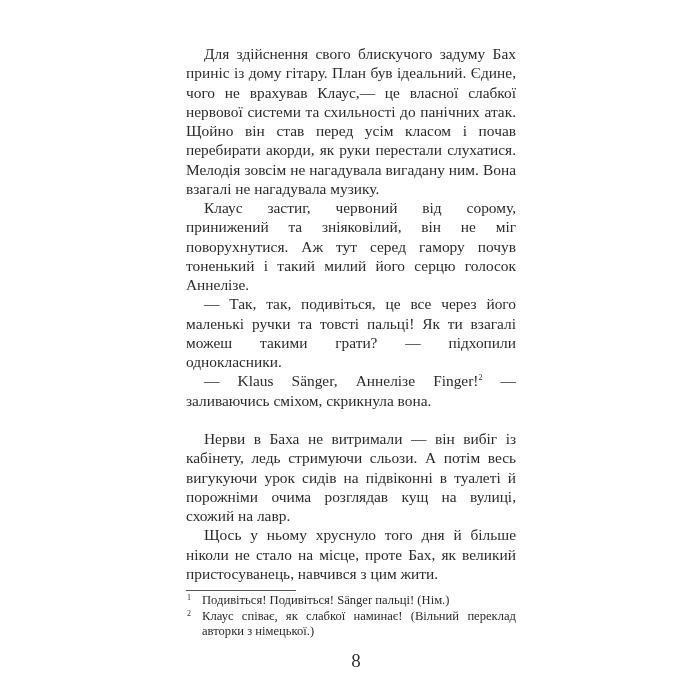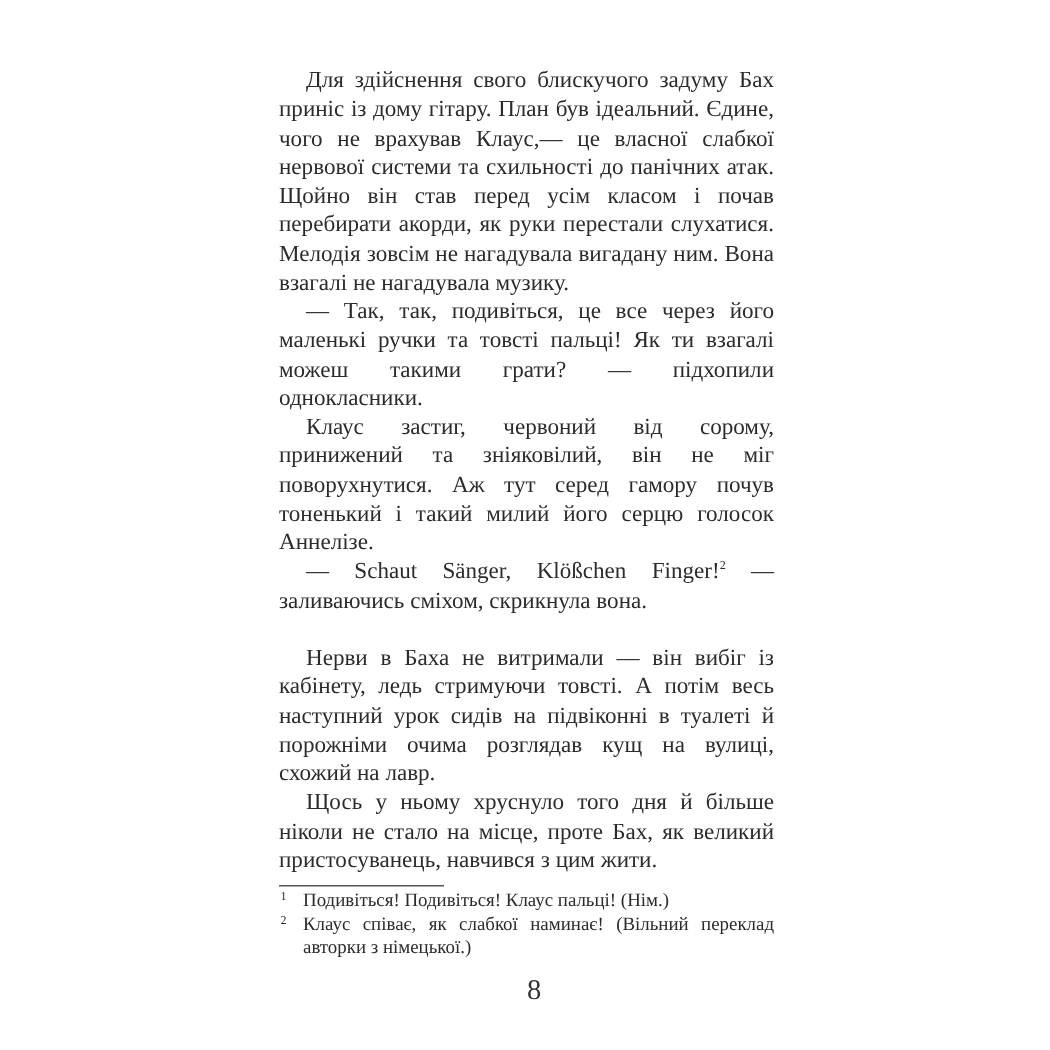--- a/index.html
+++ b/index.html
@@ -36,8 +36,8 @@
 
 <div class="page">
   <p>Для здійснення свого блискучого задуму Бах приніс із дому гітару. План був ідеальний. Єдине, чого не врахував Клаус,— це власної слабкої нервової системи та схильності до панічних атак. Щойно він став перед усім класом і почав перебирати акорди, як руки перестали слухатися. Мелодія зовсім не нагадувала вигадану ним. Вона взагалі не нагадувала музику.</p>
+  <p>Клаус застиг, червоний від сорому, принижений та зніяковілий, він не міг поворухнутися. Аж тут серед гамору почув тоненький і такий милий його серцю голосок Аннелізе.</p>
   <p>— Так, так, подивіться, це все через його маленькі ручки та товсті пальці! Як ти взагалі можеш такими грати? — підхопили однокласники.</p>
-  <p>Клаус застиг, червоний від сорому, принижений та зніяковілий, він не міг поворухнутися. Аж тут серед гамору почув тоненький і такий милий його серцю голосок Аннелізе.</p>
   <p><span>— Schaut Sänger, Klößchen Finger!</span><sup>2</sup><span> — заливаючись сміхом, скрикнула вона.</span></p>
   <div class="gap"></div>
   <p>Нерви в Баха не витримали — він вибіг із кабінету, ледь стримуючи товсті. А потім весь наступний урок сидів на підвіконні в туалеті й порожніми очима розглядав кущ на вулиці, схожий на лавр.</p>

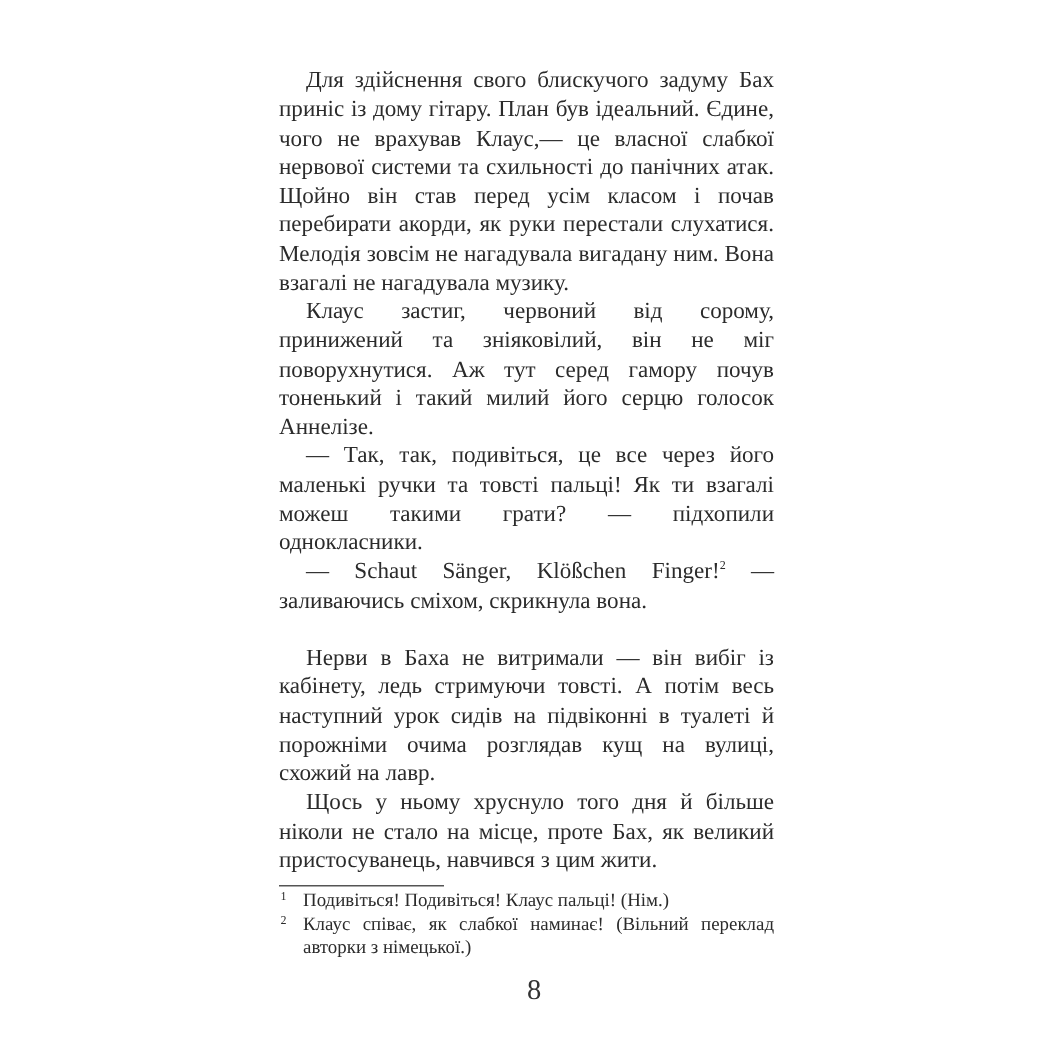--- a/index.html
+++ b/index.html
@@ -38,7 +38,7 @@
   <p>Для здійснення свого блискучого задуму Бах приніс із дому гітару. План був ідеальний. Єдине, чого не врахував Клаус,— це власної слабкої нервової системи та схильності до панічних атак. Щойно він став перед усім класом і почав перебирати акорди, як руки перестали слухатися. Мелодія зовсім не нагадувала вигадану ним. Вона взагалі не нагадувала музику.</p>
   <p>Клаус застиг, червоний від сорому, принижений та зніяковілий, він не міг поворухнутися. Аж тут серед гамору почув тоненький і такий милий його серцю голосок Аннелізе.</p>
   <p>— Так, так, подивіться, це все через його маленькі ручки та товсті пальці! Як ти взагалі можеш такими грати? — підхопили однокласники.</p>
-  <p><span>— Schaut Sänger, Klößchen Finger!</span><sup>2</sup><span> — заливаючись сміхом, скрикнула вона.</span></p>
+  <p><span>— Klaus Sänger, Аннелізе Finger!</span><sup>2</sup><span> — заливаючись сміхом, скрикнула вона.</span></p>
   <div class="gap"></div>
   <p>Нерви в Баха не витримали — він вибіг із кабінету, ледь стримуючи товсті. А потім весь наступний урок сидів на підвіконні в туалеті й порожніми очима розглядав кущ на вулиці, схожий на лавр.</p>
   <p>Щось у ньому хруснуло того дня й більше ніколи не стало на місце, проте Бах, як великий пристосуванець, навчився з цим жити.</p>

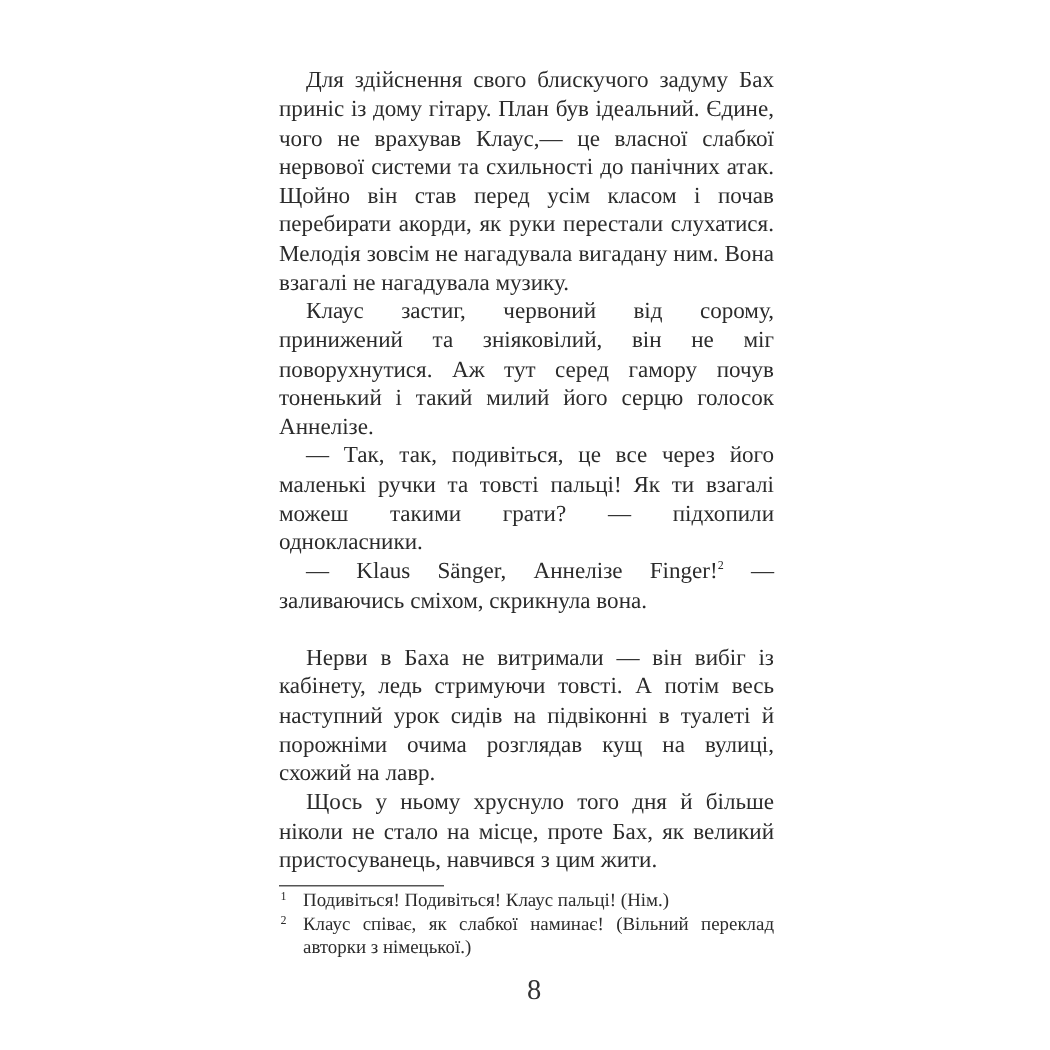--- a/index.html
+++ b/index.html
@@ -40,7 +40,7 @@
   <p>— Так, так, подивіться, це все через його маленькі ручки та товсті пальці! Як ти взагалі можеш такими грати? — підхопили однокласники.</p>
   <p><span>— Klaus Sänger, Аннелізе Finger!</span><sup>2</sup><span> — заливаючись сміхом, скрикнула вона.</span></p>
   <div class="gap"></div>
-  <p>Нерви в Баха не витримали — він вибіг із кабінету, ледь стримуючи товсті. А потім весь наступний урок сидів на підвіконні в туалеті й порожніми очима розглядав кущ на вулиці, схожий на лавр.</p>
+  <p>Нерви в Баха не витримали — він вибіг із кабінету, ледь стримуючи сльози. А потім весь вигукуючи урок сидів на підвіконні в туалеті й порожніми очима розглядав кущ на вулиці, схожий на лавр.</p>
   <p>Щось у ньому хруснуло того дня й більше ніколи не стало на місце, проте Бах, як великий пристосуванець, навчився з цим жити.</p>
 </div>
 

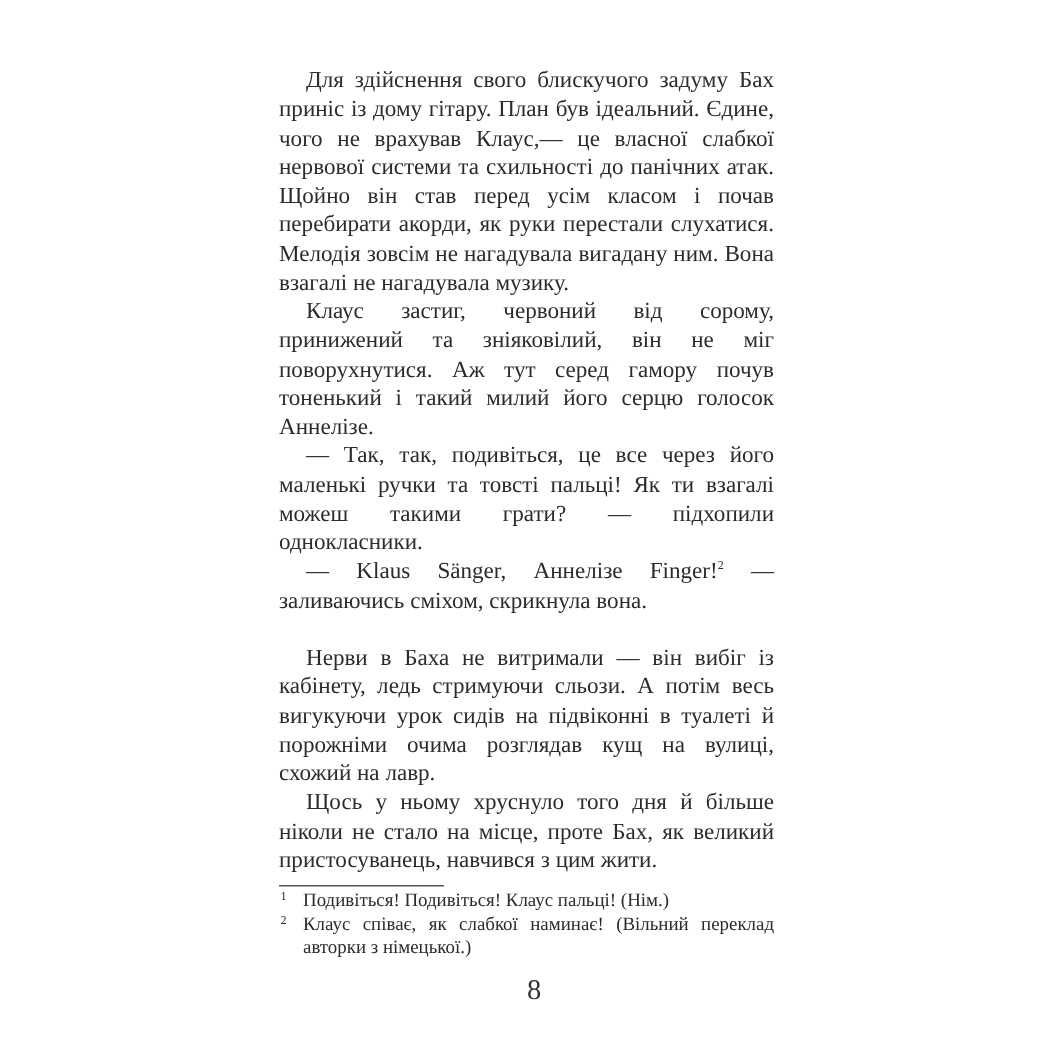--- a/index.html
+++ b/index.html
@@ -48,7 +48,7 @@
 
 <div class="footnotes">
   <div class="fn">
-    <span class="mark">1</span><span>Подивіться! Подивіться! Клаус пальці! </span><span class="it">(Нім.)</span>
+    <span class="mark">1</span><span>Подивіться! Подивіться! Sänger пальці! </span><span class="it">(Нім.)</span>
   </div>
   <div class="fn">
     <span class="mark">2</span><span>Клаус співає, як слабкої наминає! </span><span class="it">(Вільний переклад авторки з німецької.)</span>

